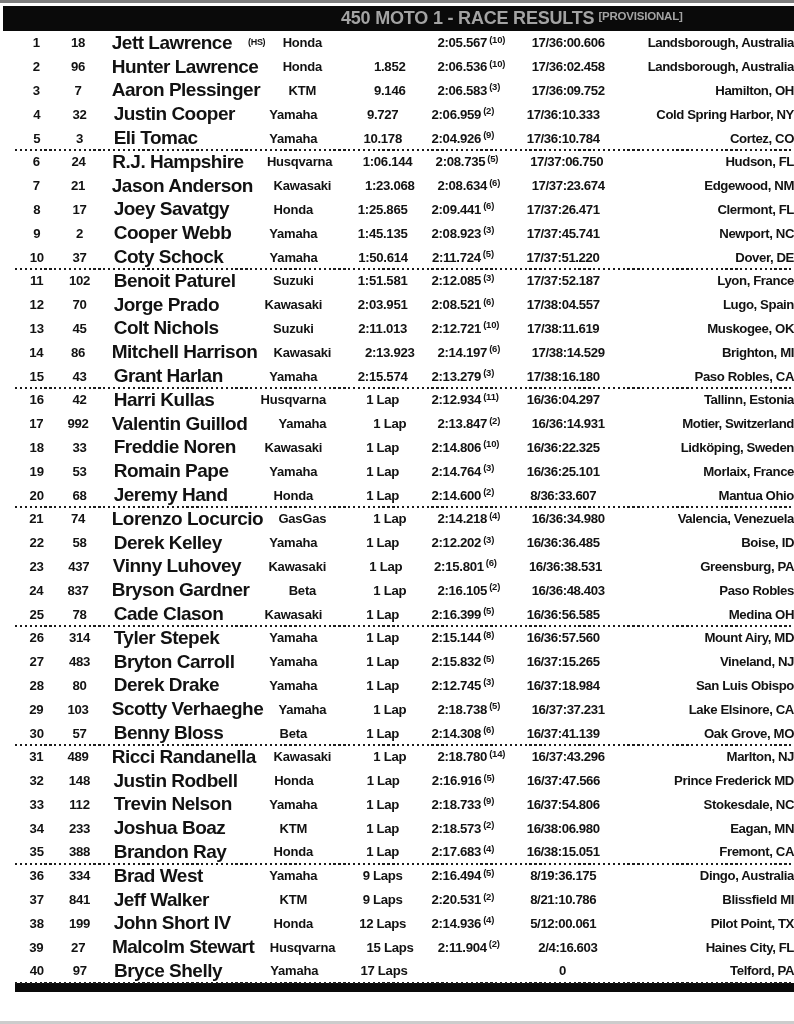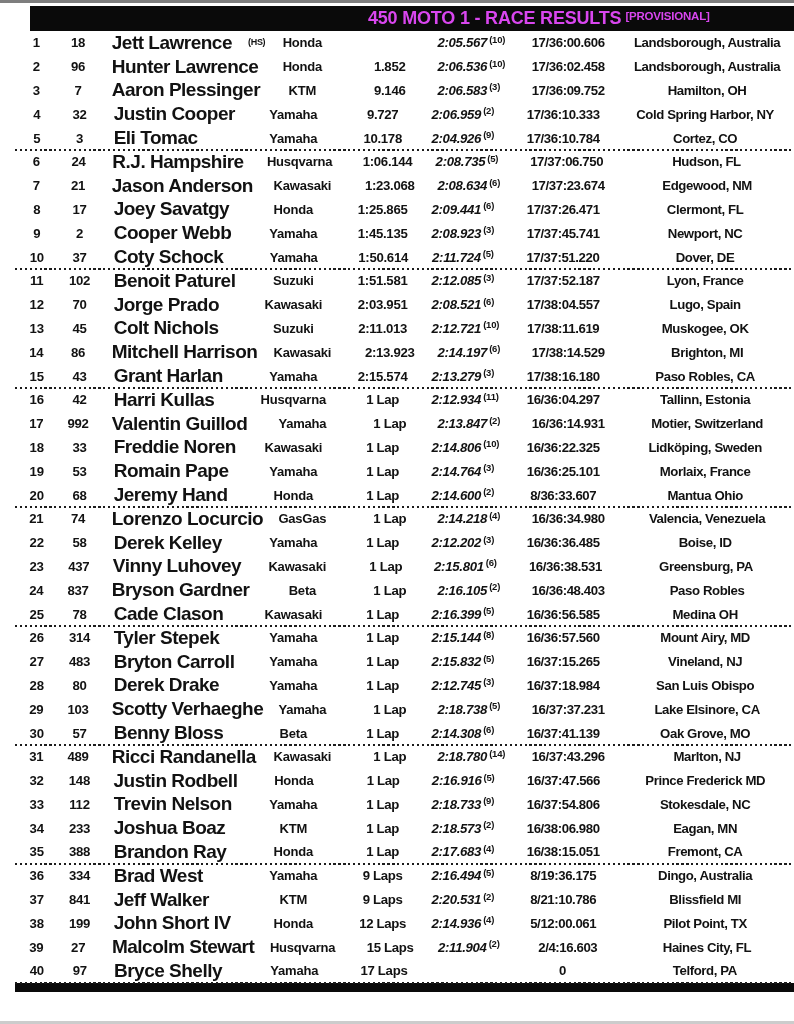--- a/index.html
+++ b/index.html
@@ -17,10 +17,10 @@
   .bottom-artifact { position: absolute; bottom: 0; left: 0; right: 0; height: 3px; background: #cccccc; }
 
   .titlebar {
-    margin: 3px 0 0 30px;
+    margin: 3px 0 0 3px;
     height: 25px;
     background: #0a0a0a;
-    color: #d946ef;
+    color: #a3a3a3;
     display: flex; align-items: center;
     white-space: nowrap;
   }

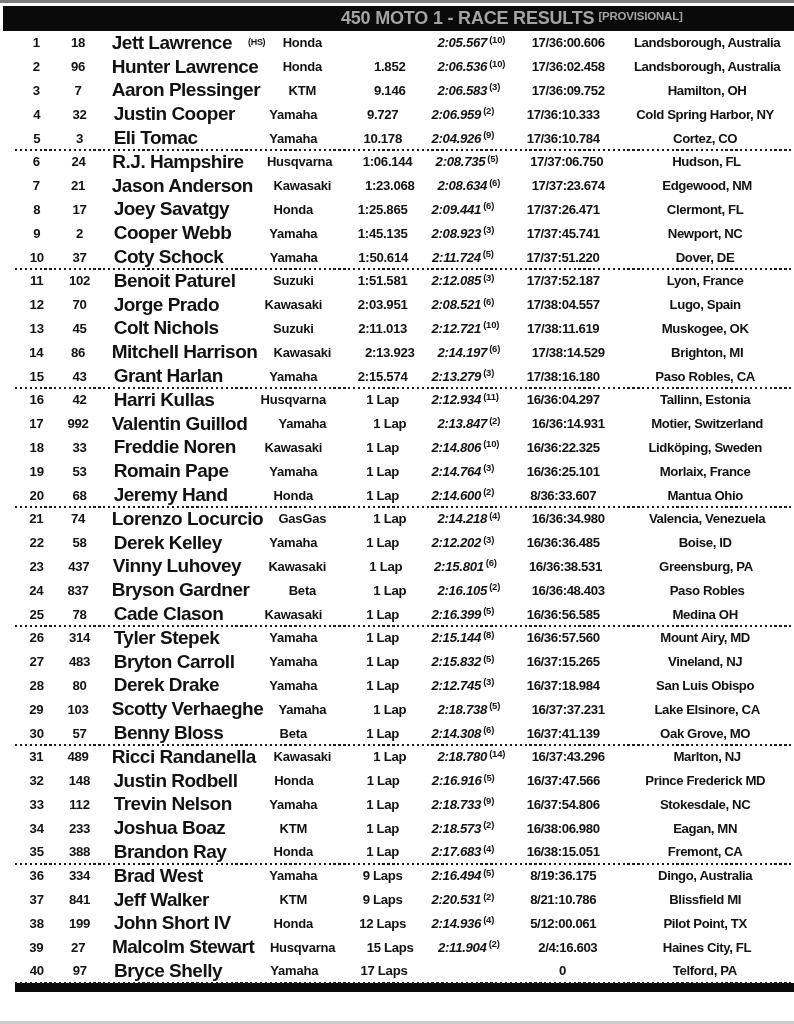--- a/index.html
+++ b/index.html
@@ -54,7 +54,7 @@
   .c-bike  { width: 88px;  text-align: center; font-size: 13px; letter-spacing: -0.2px; }
   .c-int   { width: 106px; text-align: center; }
   .c-best  { width: 90px;  display: flex; align-items: center; }
-  .c-best .bl-val { flex: 1; text-align: center; font-style: italic; }
+  .c-best .bl-val { flex: 1; text-align: center; }
   .c-best .bl-sup { width: 34px; padding-left: 2px; text-align: left; font-size: 9.5px; position: relative; top: -3.5px; letter-spacing: -0.2px; }
   .c-total { width: 100px; text-align: center; letter-spacing: -0.4px; }
   .c-home  { width: 200px; padding-left: 7px; text-align: center; letter-spacing: -0.4px; overflow: visible; }

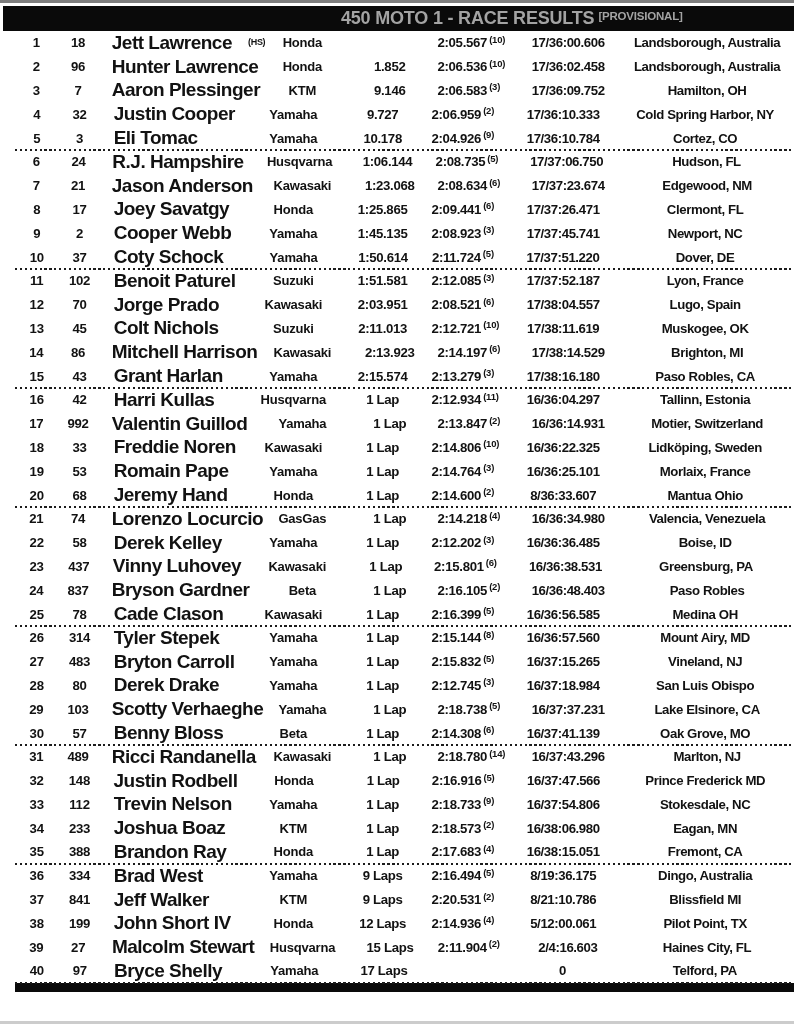--- a/index.html
+++ b/index.html
@@ -57,7 +57,7 @@
   .c-best .bl-val { flex: 1; text-align: center; }
   .c-best .bl-sup { width: 34px; padding-left: 2px; text-align: left; font-size: 9.5px; position: relative; top: -3.5px; letter-spacing: -0.2px; }
   .c-total { width: 100px; text-align: center; letter-spacing: -0.4px; }
-  .c-home  { width: 200px; padding-left: 7px; text-align: center; letter-spacing: -0.4px; overflow: visible; }
+  .c-home  { width: 200px; padding-left: 7px; text-align: right; letter-spacing: -0.4px; overflow: visible; }
 
   .h-best  { width: 90px; text-align: center; }
   .h-home  { width: 200px; padding-left: 7px; text-align: left; }

